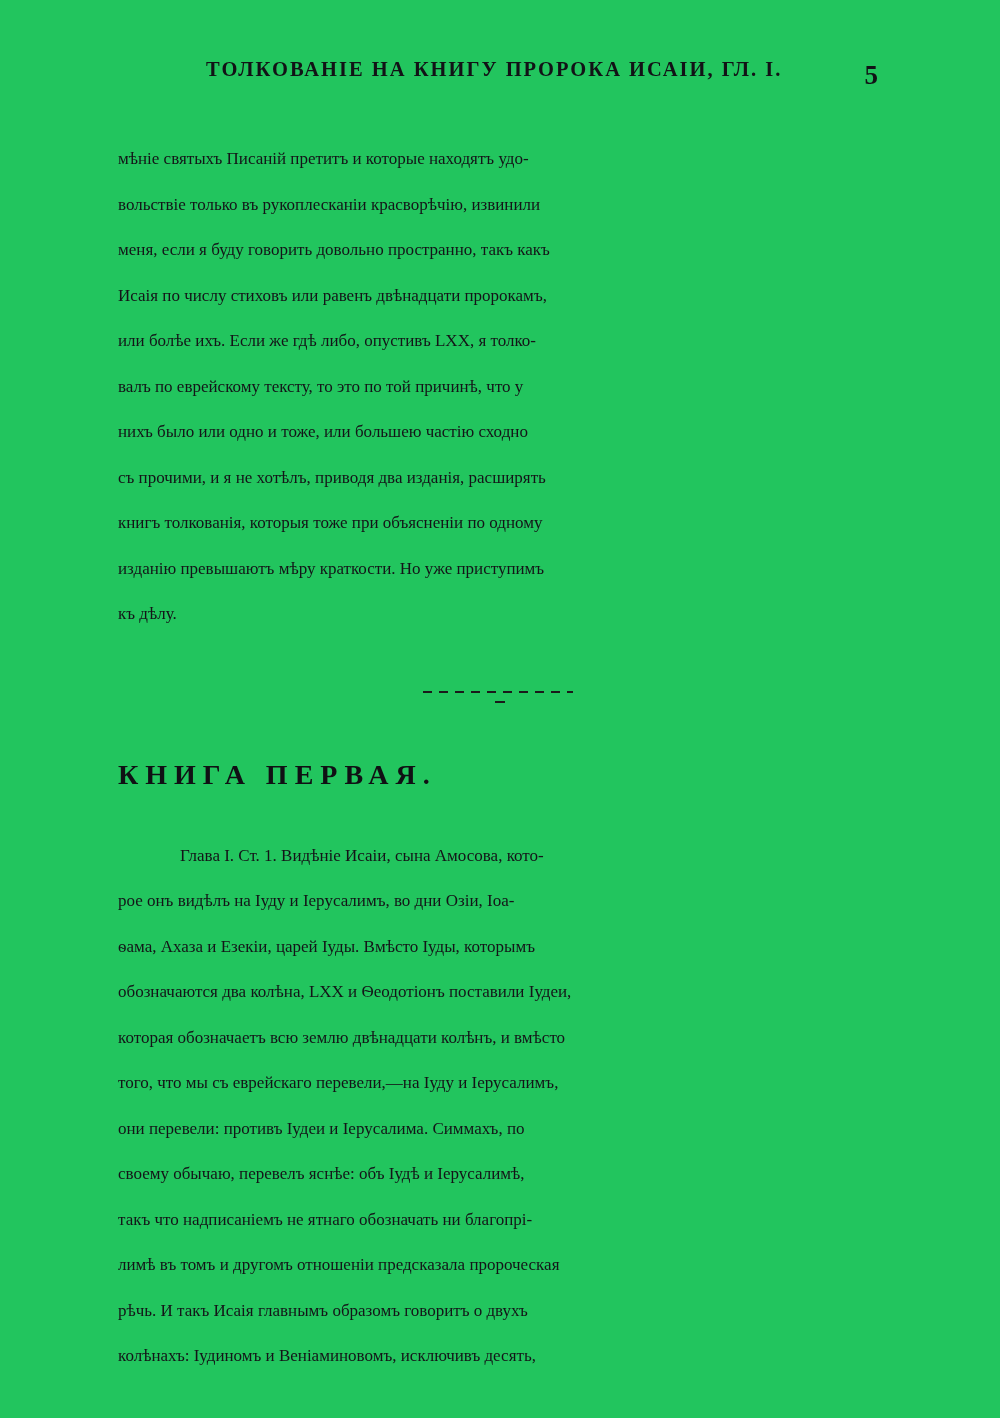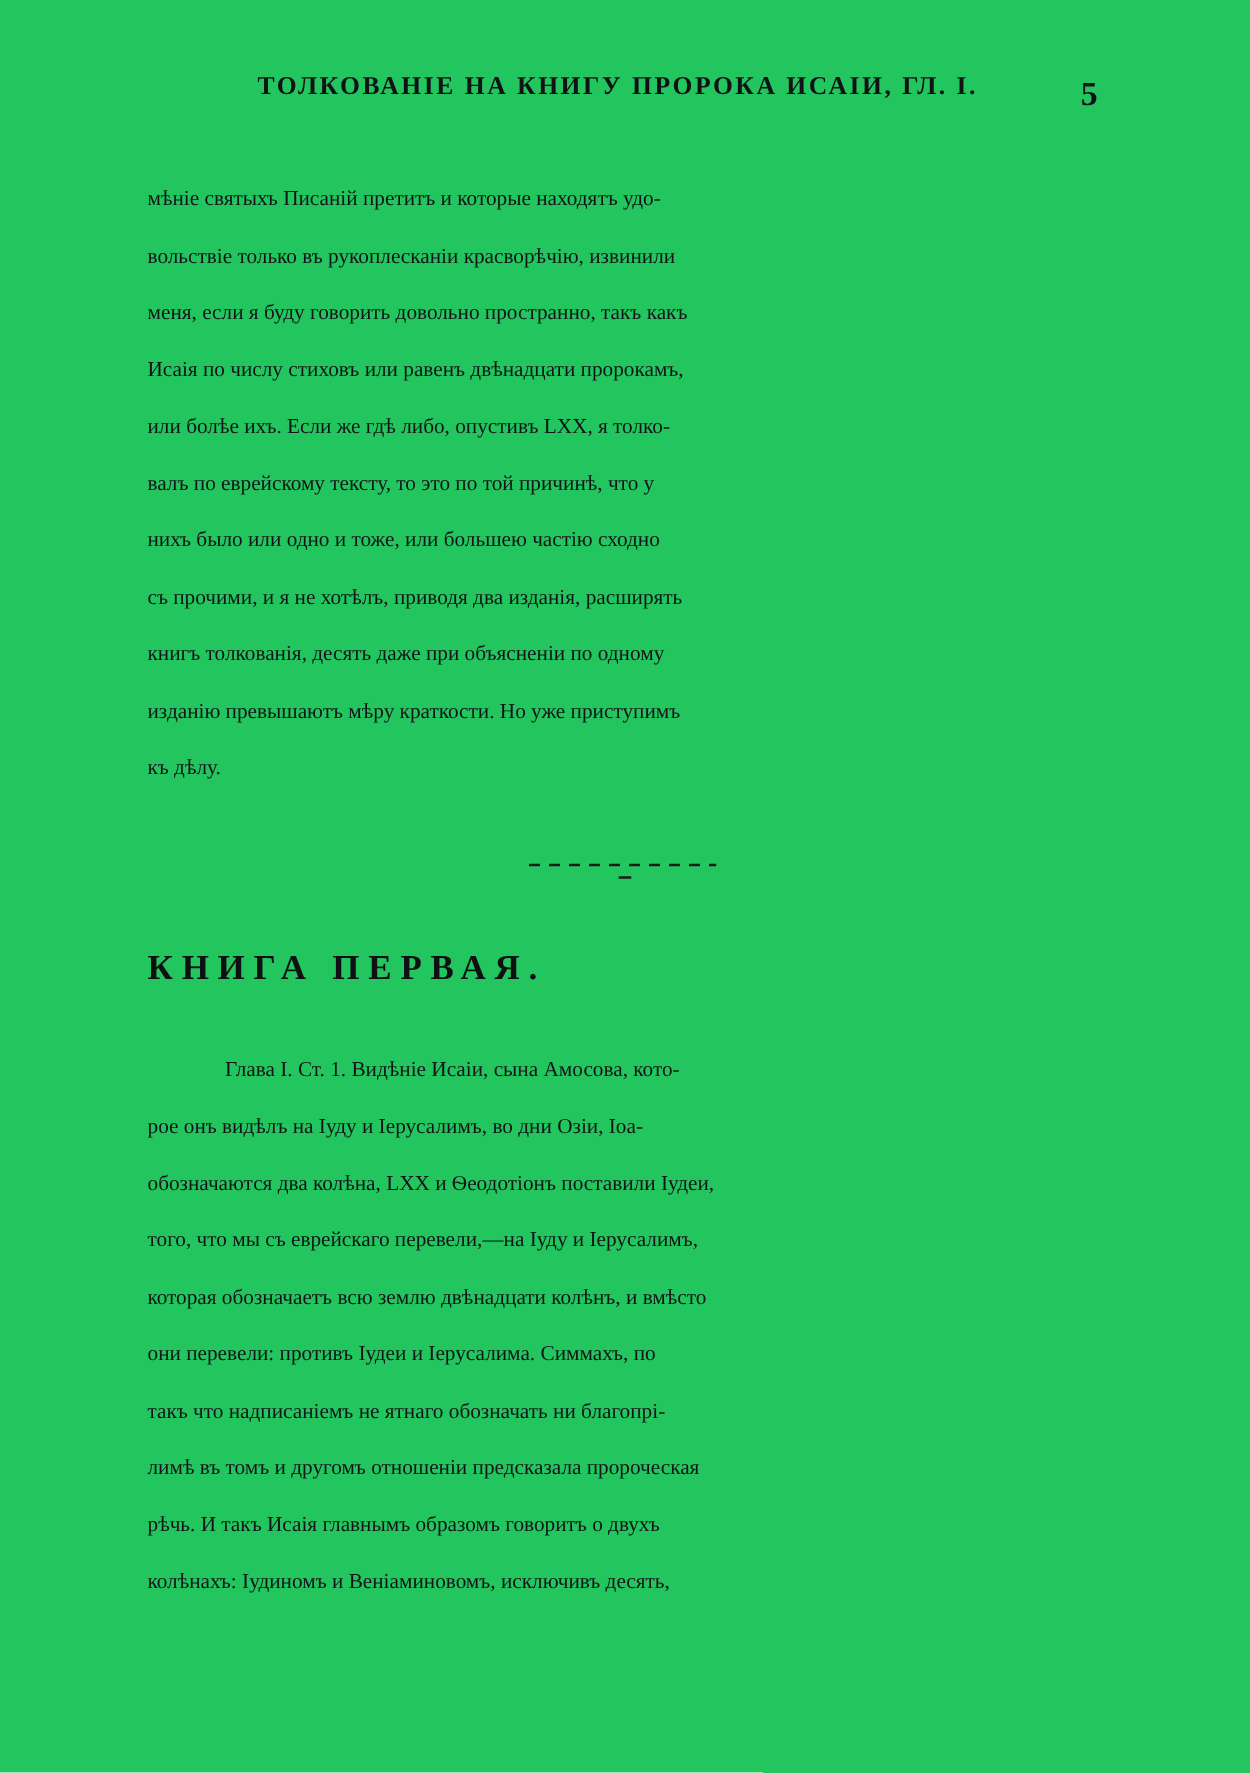--- a/index.html
+++ b/index.html
@@ -129,7 +129,7 @@
       <span class="line">валъ по еврейскому тексту, то это по той причинѣ, что  у</span>
       <span class="line">нихъ было или одно и тоже, или большею   частію   сходно</span>
       <span class="line">съ прочими, и я не хотѣлъ, приводя два изданія, расширять</span>
-      <span class="line">книгъ толкованія, десять даже при объясненіи по   одному</span>
+      <span class="line">книгъ толкованія, которыя тоже при объясненіи по   одному</span>
       <span class="line">изданію превышаютъ мѣру краткости. Но  уже   приступимъ</span>
       <span class="line">къ дѣлу.</span>
     </div>

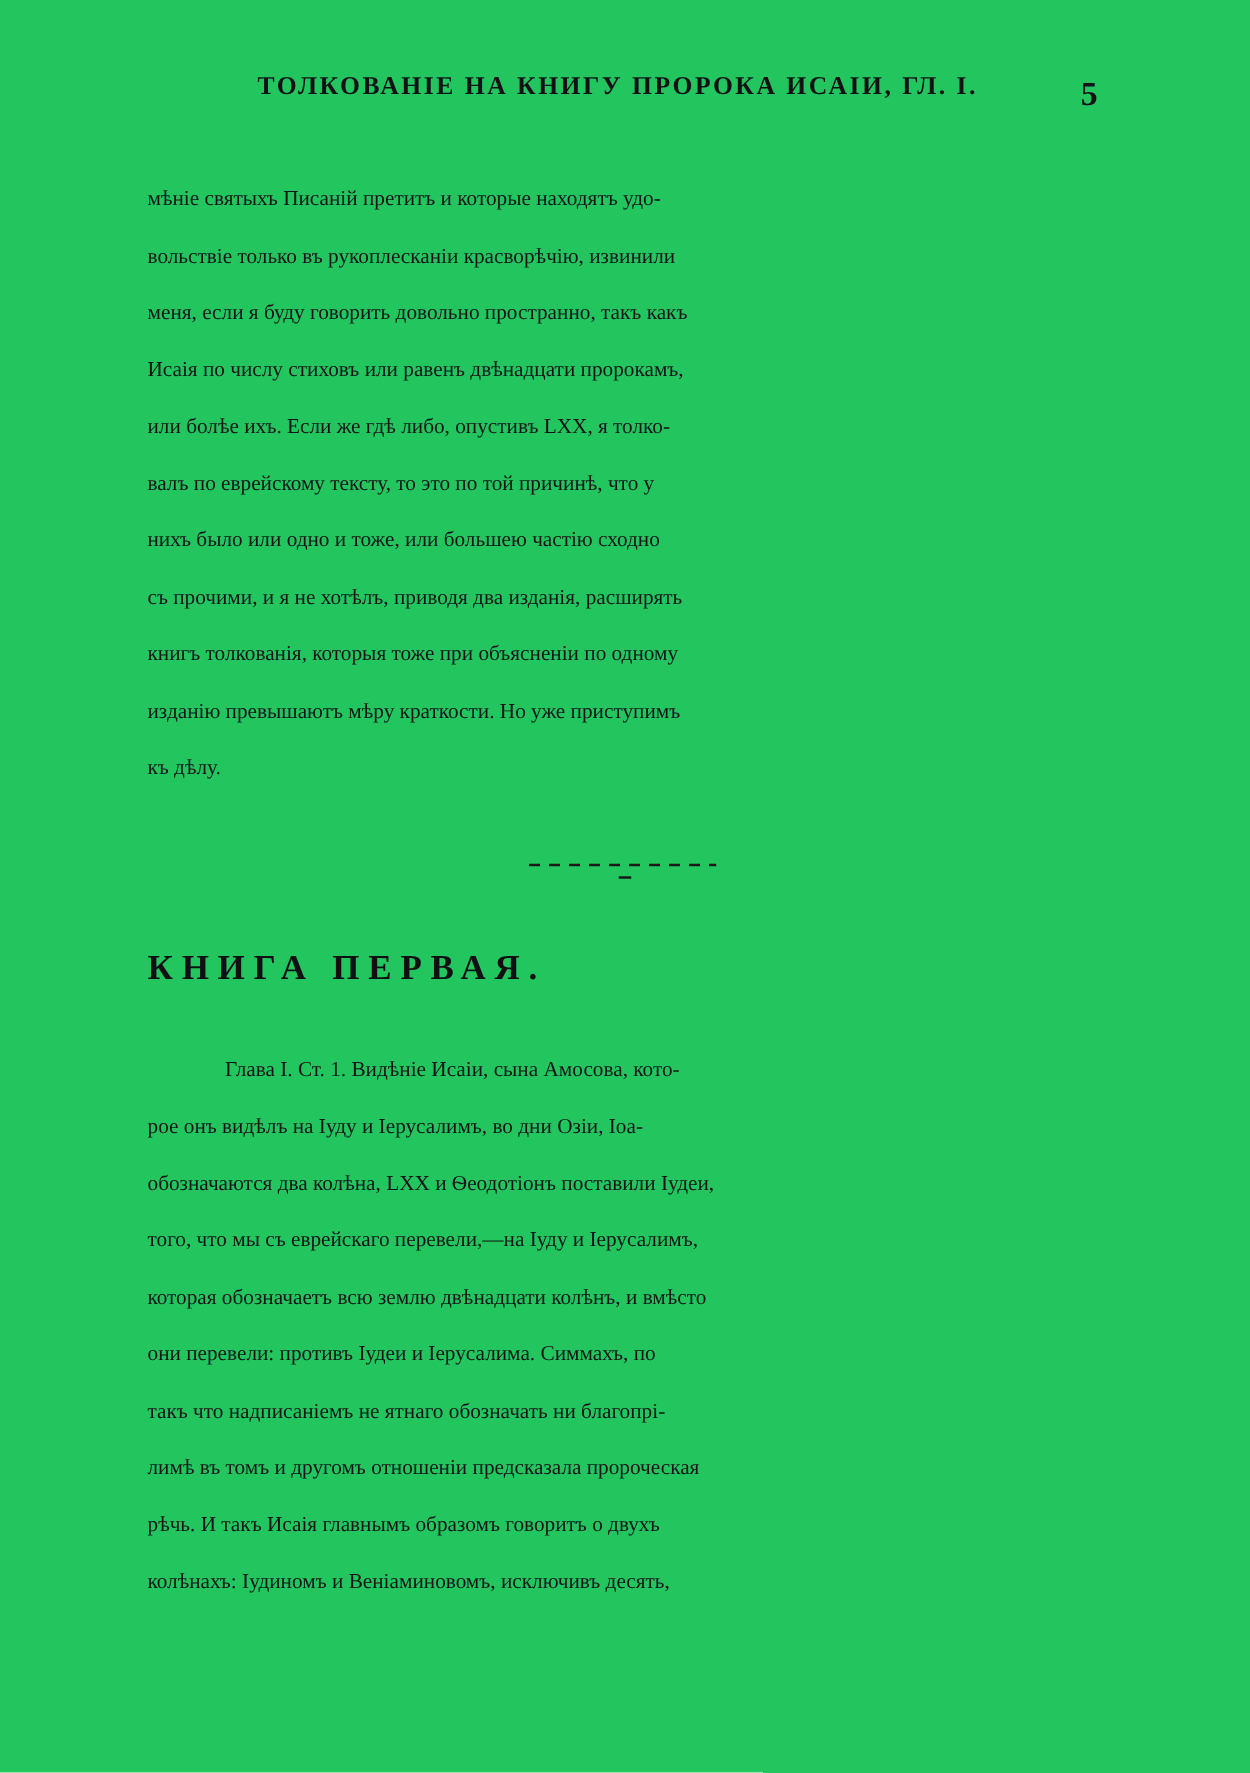--- a/index.html
+++ b/index.html
@@ -144,6 +144,7 @@
     <div class="para second">
       <span class="line"><span class="indent"></span><span>Глава I. Ст. 1. Видѣніе Исаіи, сына Амосова, кото-</span></span>
       <span class="line">рое онъ видѣлъ на Іуду и Іерусалимъ, во дни Озіи, Іоа-</span>
+      <span class="line">ѳама, Ахаза и Езекіи, царей Іуды. Вмѣсто Іуды, которымъ</span>
       <span class="line">обозначаются два колѣна, LXX и Ѳеодотіонъ поставили Іудеи,</span>
       <span class="line">того, что  мы съ еврейскаго перевели,—на Іуду и Іерусалимъ,</span>
       <span class="line">которая обозначаетъ всю землю двѣнадцати колѣнъ, и вмѣсто</span>

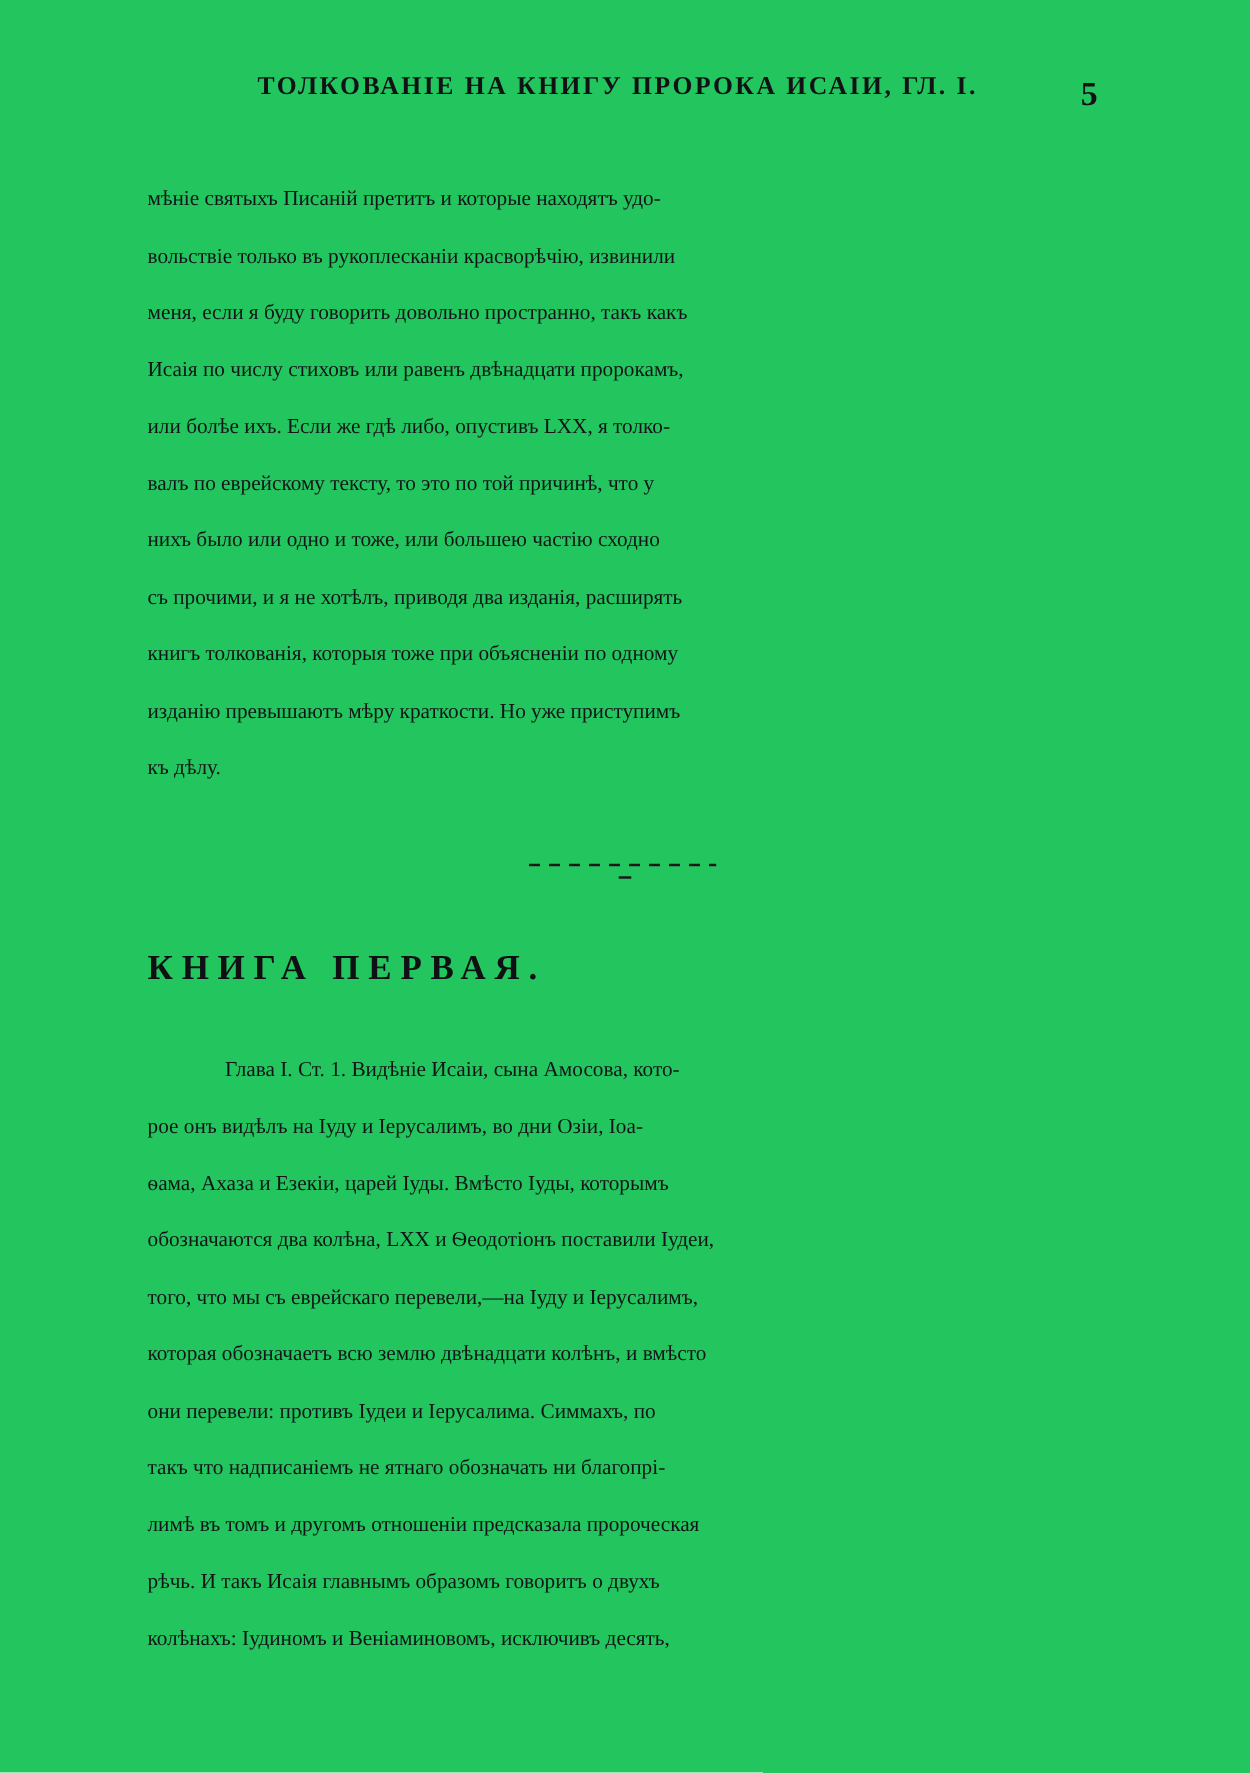--- a/index.html
+++ b/index.html
@@ -146,8 +146,8 @@
       <span class="line">рое онъ видѣлъ на Іуду и Іерусалимъ, во дни Озіи, Іоа-</span>
       <span class="line">ѳама, Ахаза и Езекіи, царей Іуды. Вмѣсто Іуды, которымъ</span>
       <span class="line">обозначаются два колѣна, LXX и Ѳеодотіонъ поставили Іудеи,</span>
+      <span class="line">которая обозначаетъ всю землю двѣнадцати колѣнъ, и вмѣсто</span>
       <span class="line">того, что  мы съ еврейскаго перевели,—на Іуду и Іерусалимъ,</span>
-      <span class="line">которая обозначаетъ всю землю двѣнадцати колѣнъ, и вмѣсто</span>
       <span class="line">они перевели: противъ Іудеи и Іерусалима. Симмахъ,   по</span>
       <span class="line">такъ что надписаніемъ не ятнаго обозначать ни   благопрі-</span>
       <span class="line">лимѣ въ томъ и другомъ отношеніи предсказала пророческая</span>

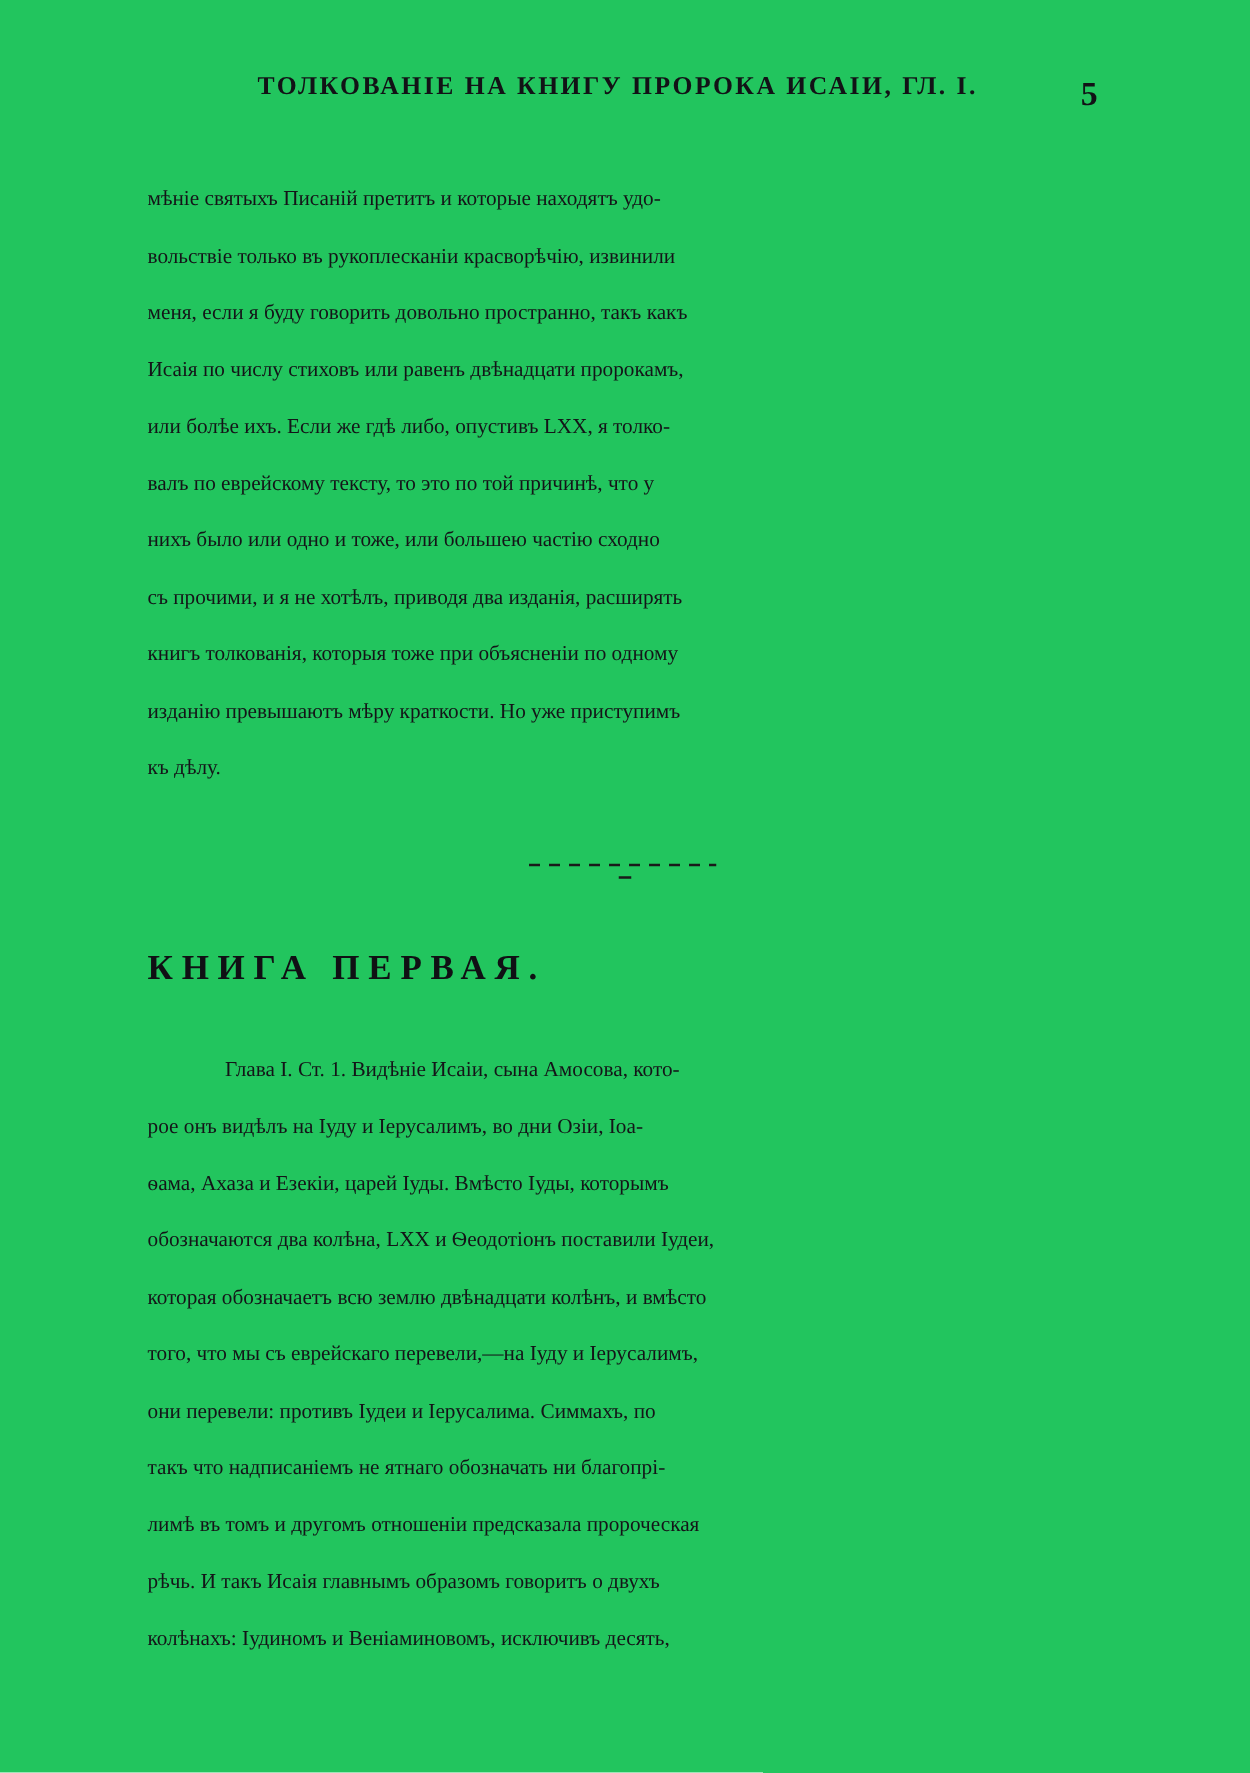--- a/index.html
+++ b/index.html
@@ -149,6 +149,7 @@
       <span class="line">которая обозначаетъ всю землю двѣнадцати колѣнъ, и вмѣсто</span>
       <span class="line">того, что  мы съ еврейскаго перевели,—на Іуду и Іерусалимъ,</span>
       <span class="line">они перевели: противъ Іудеи и Іерусалима. Симмахъ,   по</span>
+      <span class="line">своему обычаю, перевелъ яснѣе: объ Іудѣ   и   Іерусалимѣ,</span>
       <span class="line">такъ что надписаніемъ не ятнаго обозначать ни   благопрі-</span>
       <span class="line">лимѣ въ томъ и другомъ отношеніи предсказала пророческая</span>
       <span class="line">рѣчь. И такъ Исаія главнымъ образомъ говоритъ  о   двухъ</span>

